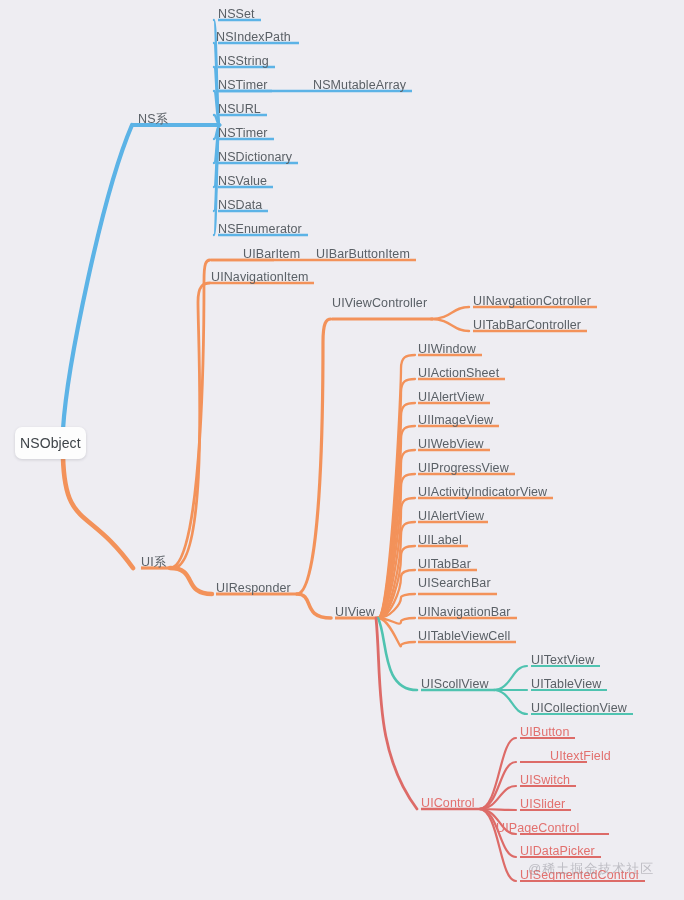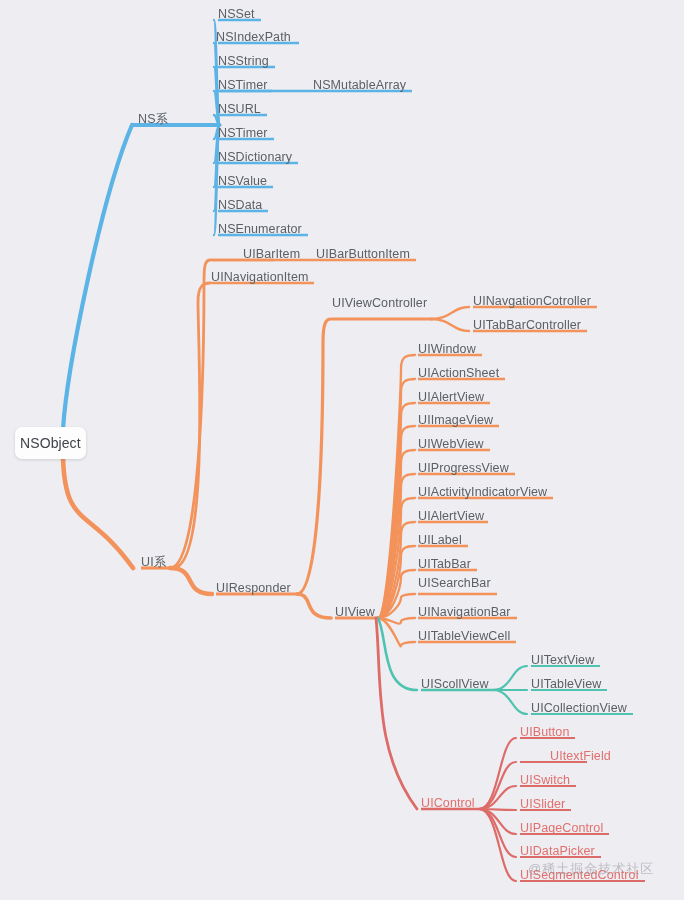--- a/index.html
+++ b/index.html
@@ -193,7 +193,7 @@
       <div class="node red" style="left: 520px; top: 750px; margin-left: 30px;">UItextField</div>
       <div class="node red" style="left: 520px; top: 774px;">UISwitch</div>
       <div class="node red" style="left: 520px; top: 798px;">UISlider</div>
-      <div class="node red" style="left: 520px; top: 822px;">UIPageControl</div>
+      <div class="node red" style="left: 496px; top: 822px;">UIPageControl</div>
       <div class="node red" style="left: 520px; top: 845px;">UIDataPicker</div>
       <div class="node red" style="left: 520px; top: 869px;">UISegmentedControl</div>
       <div class="node root" style="left: 15px; top: 427px;">NSObject</div>

